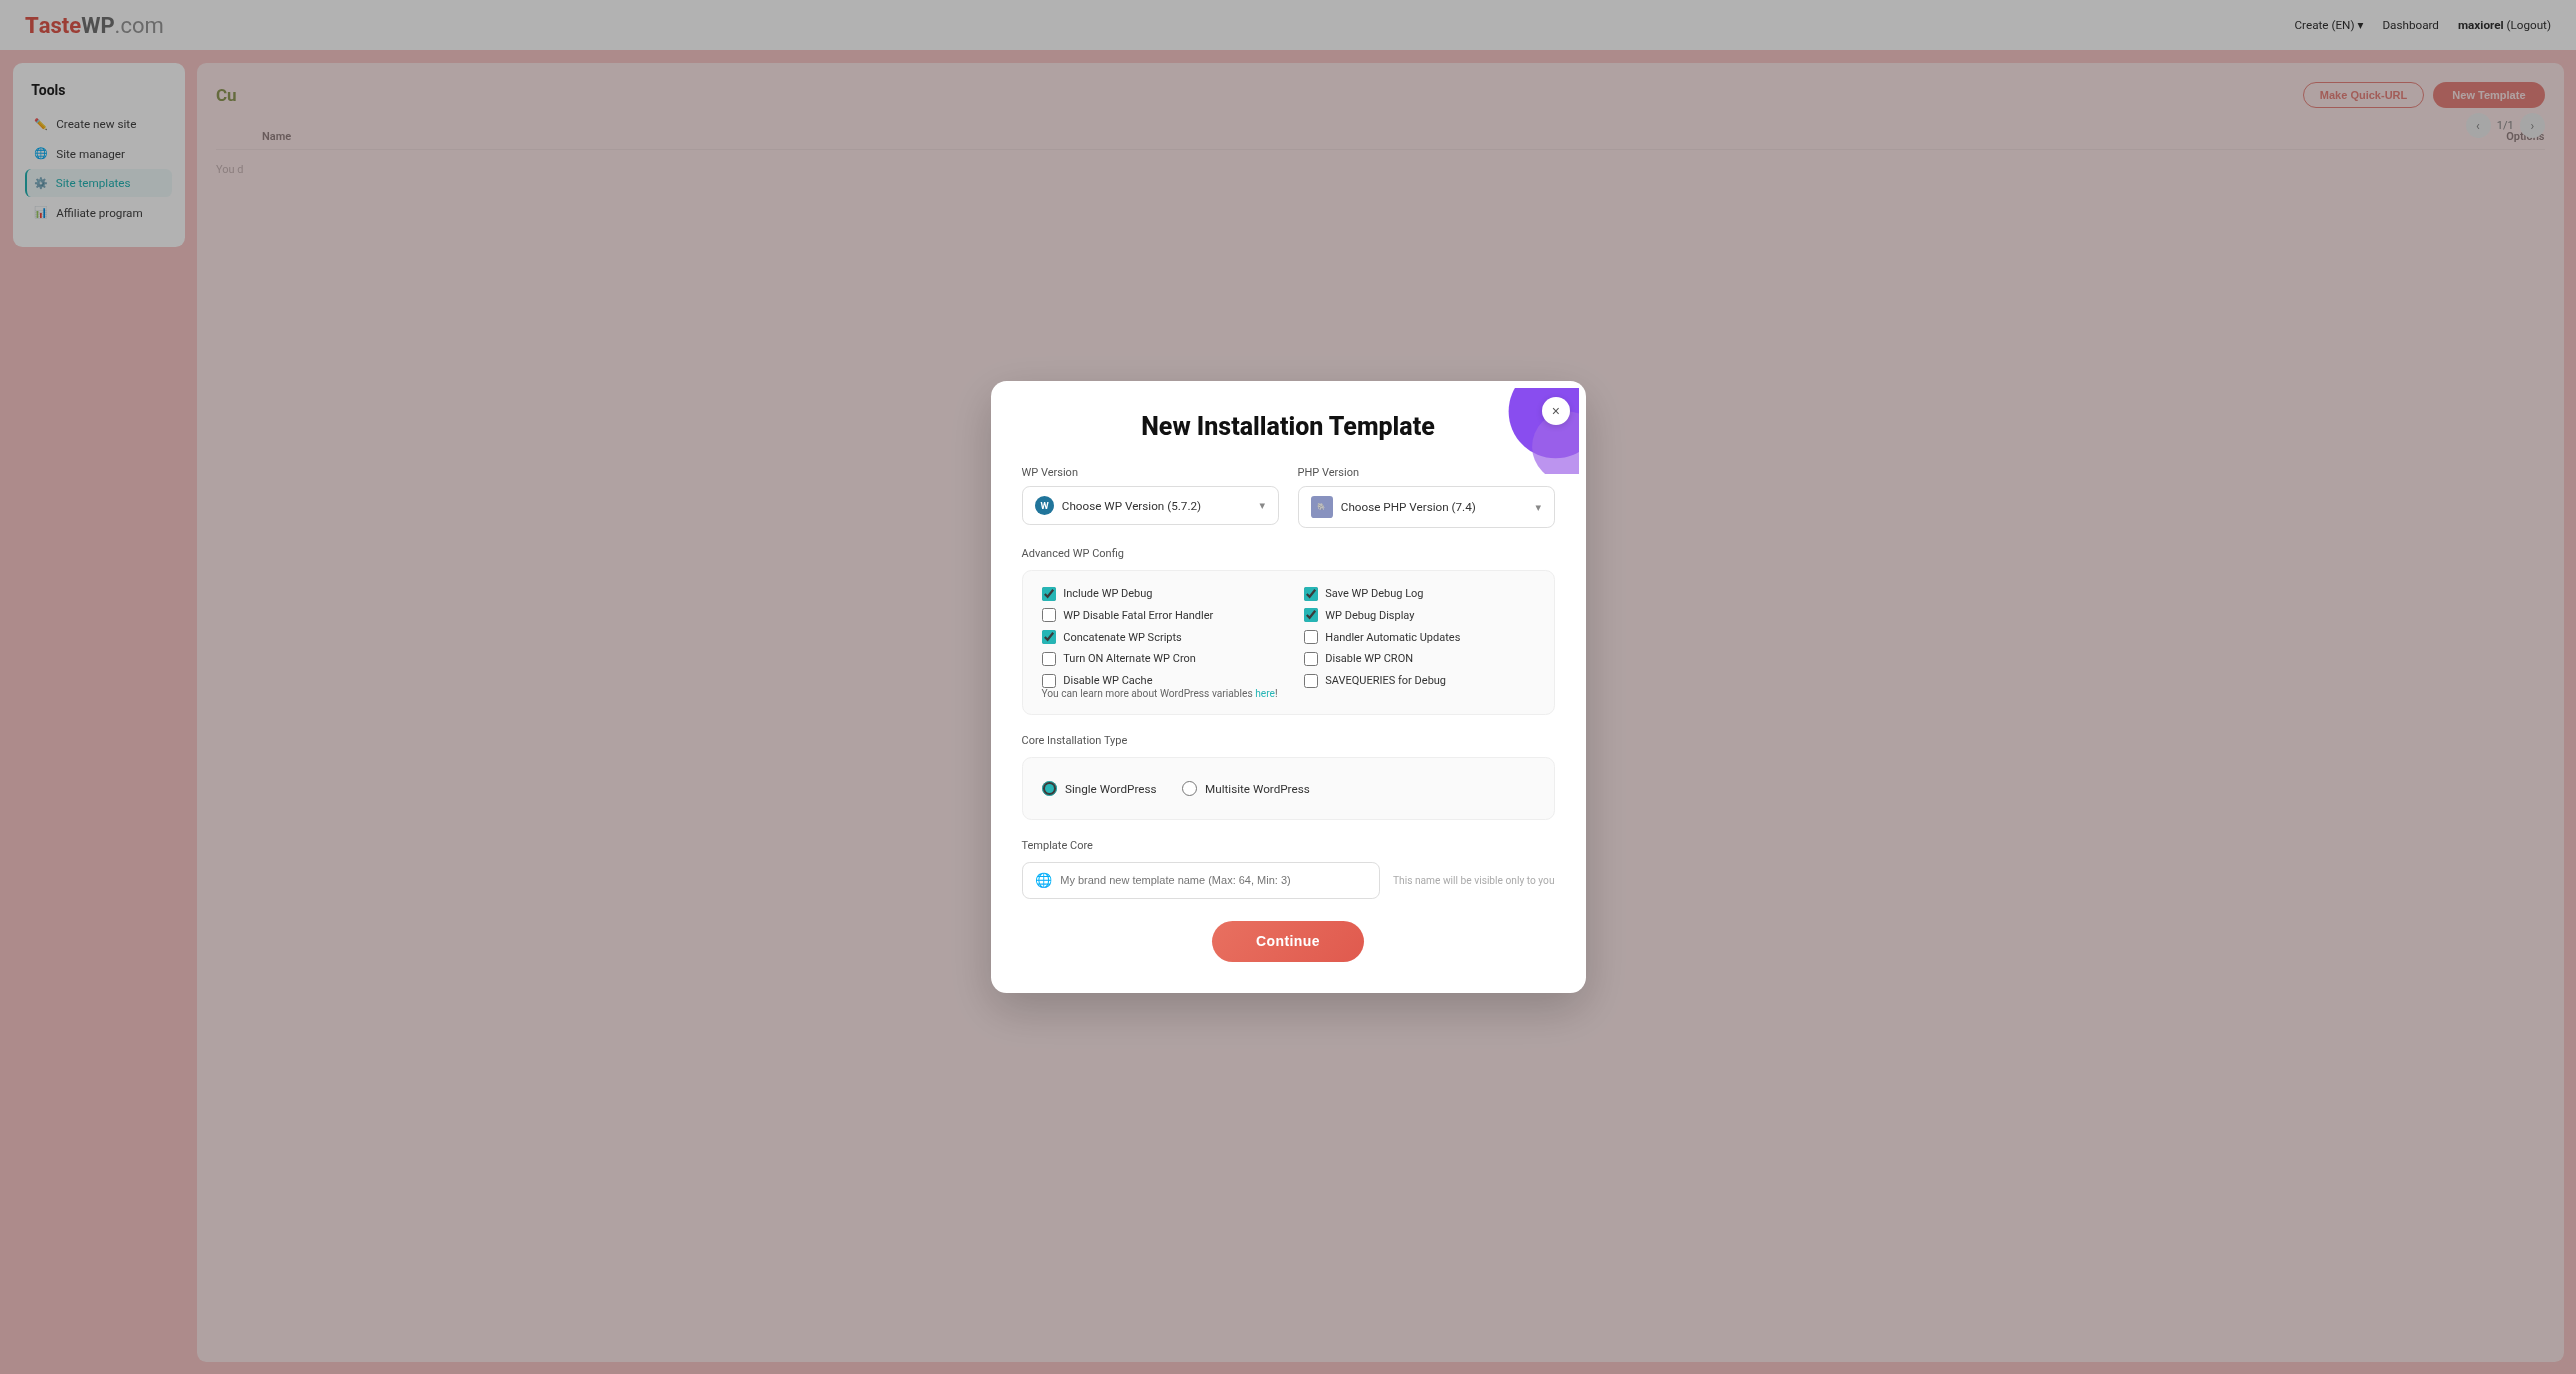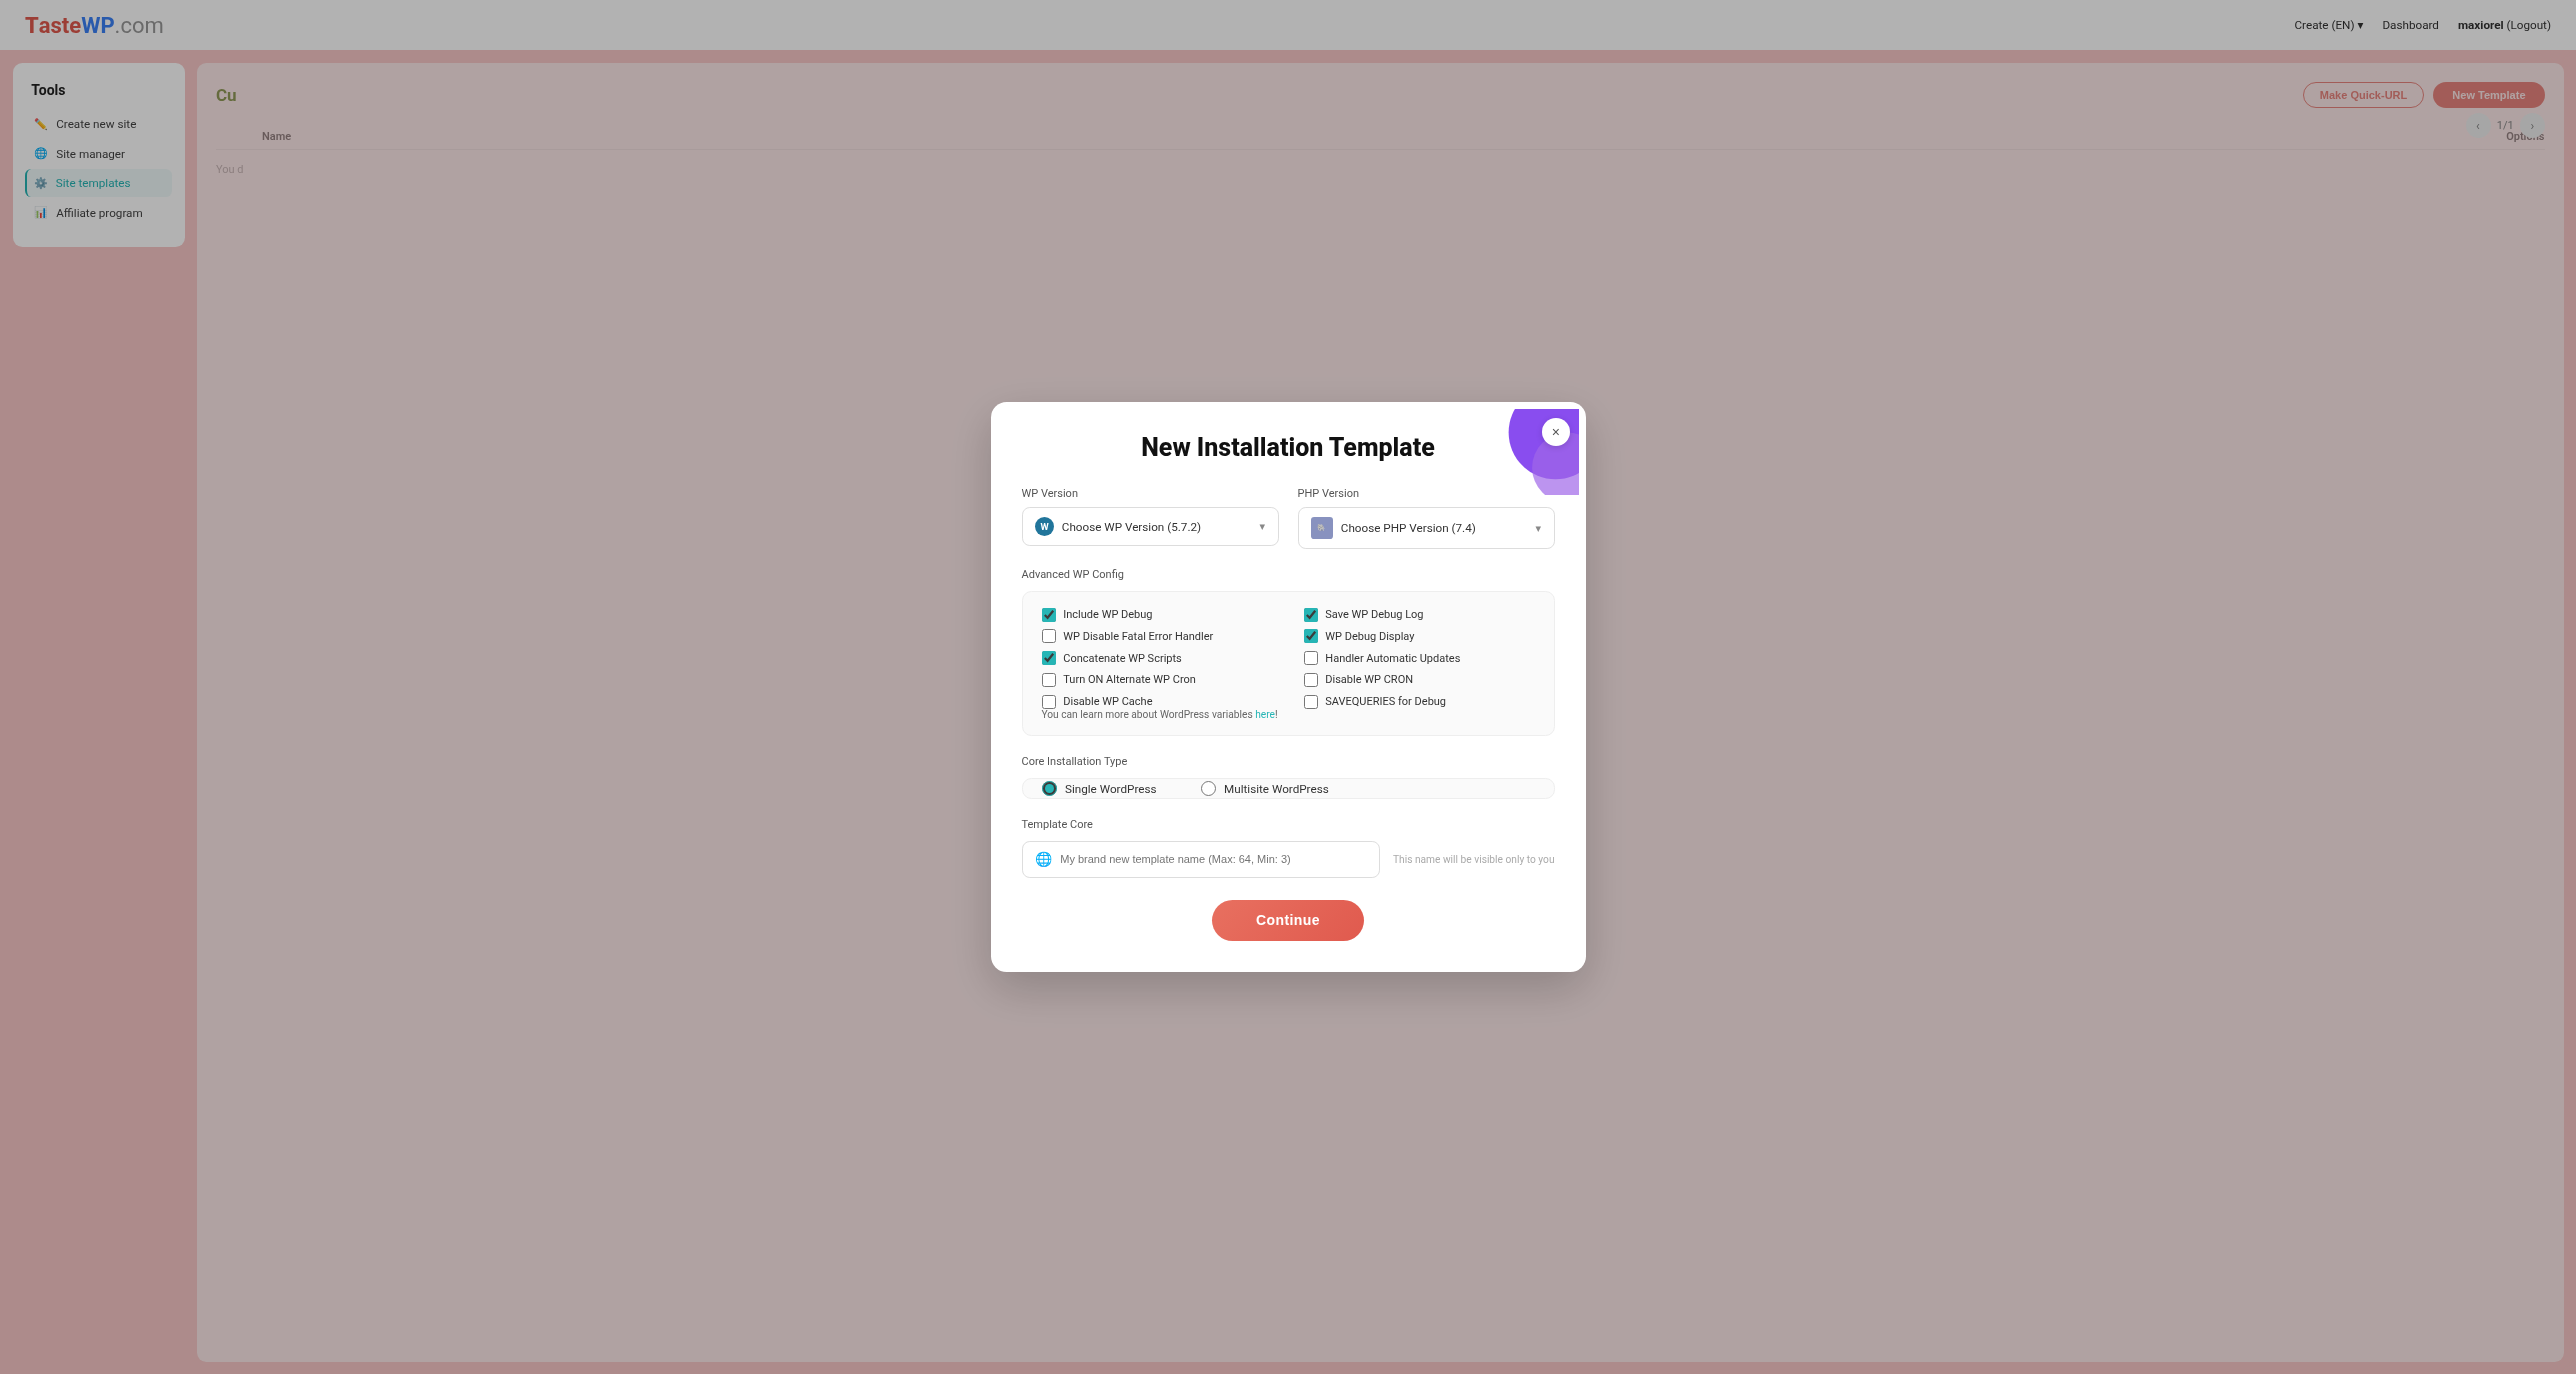--- a/index.html
+++ b/index.html
@@ -406,7 +406,7 @@
 <body>
 
 <div class="top-nav">
-  <div class="logo"><span style="color:#e05a4e;font-weight:800;font-size:22px;">T</span><span style="color:#e05a4e;font-weight:700;font-size:22px;">aste</span><span style="color:#3b82f6;font-weight:700;font-size:22px;">WP</span><span style="color:#999;font-weight:400;font-size:22px;">.com</span></div>
+  <div class="logo"><span style="color:#e05a4e;font-weight:800;font-size:22px;">T</span><span style="color:#e05a4e;font-weight:700;font-size:22px;">aste</span><span style="color:#737373;font-weight:700;font-size:22px;">WP</span><span style="color:#999;font-weight:400;font-size:22px;">.com</span></div>
   <div class="top-nav-right">
     <div class="lang">
       <span>Create (EN)</span>

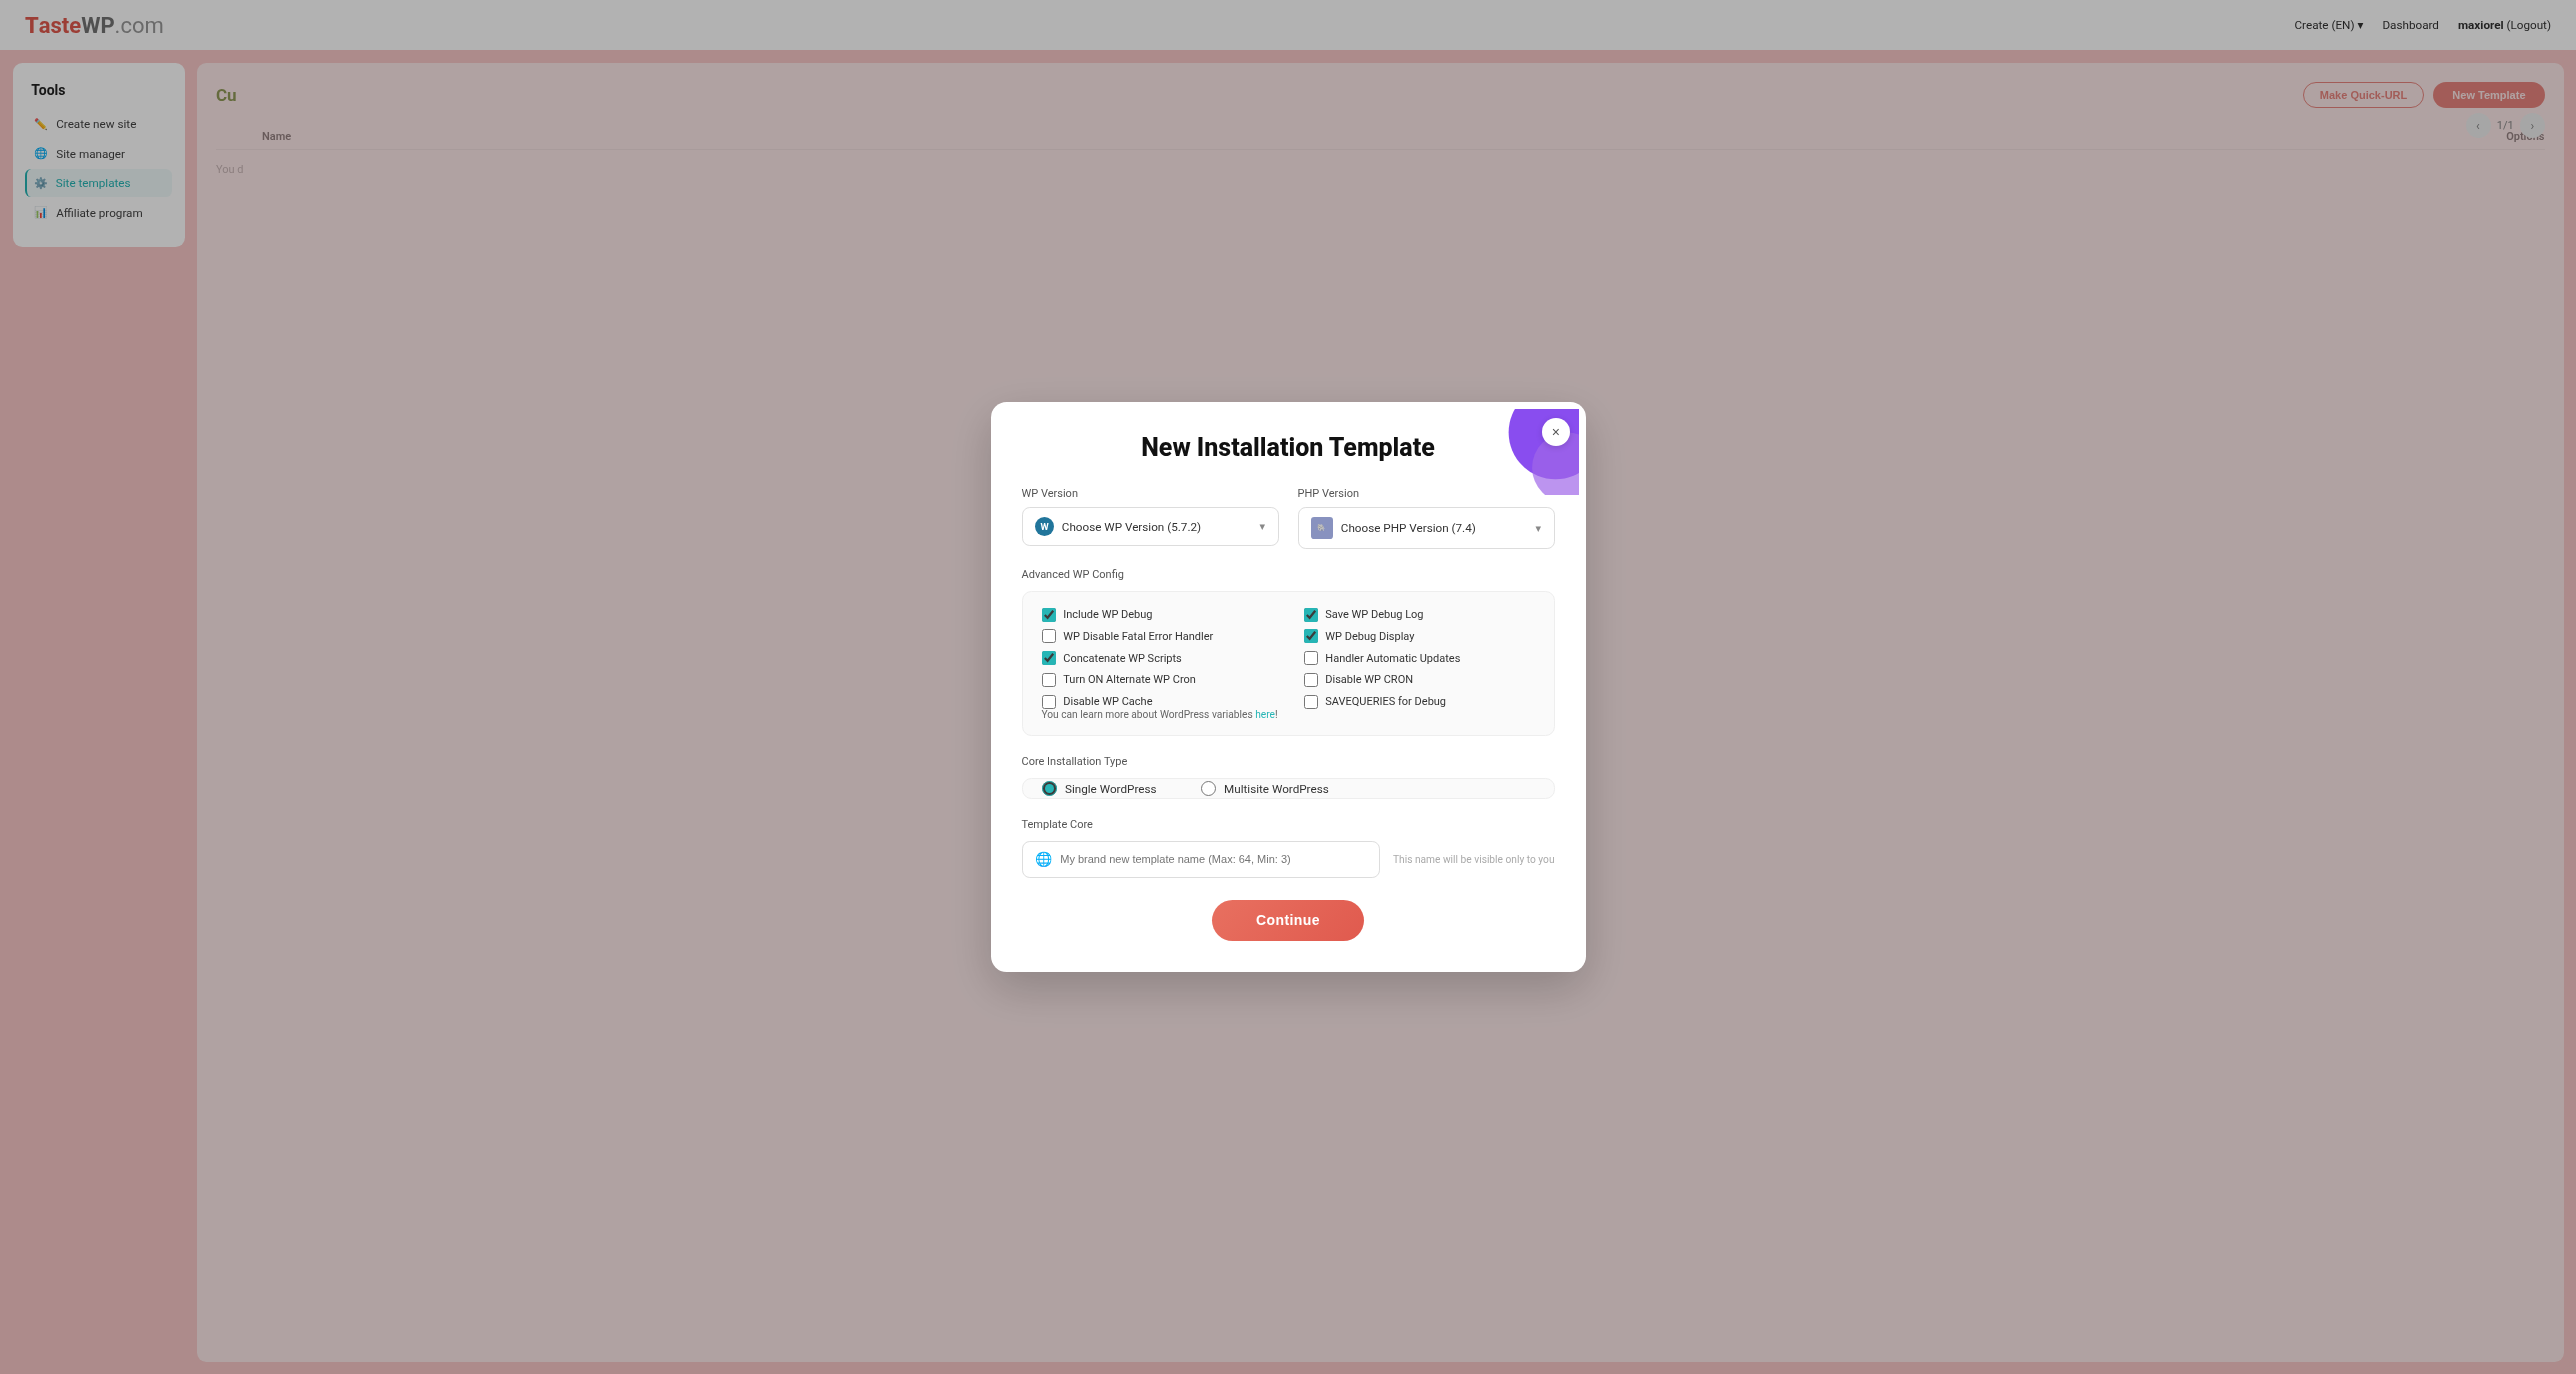--- a/index.html
+++ b/index.html
@@ -320,10 +320,10 @@
       background: #fafafa;
       border: 1.2px solid #eee;
       border-radius: 9.4px;
-      padding: 2px 19px;
+      padding: 23px 19px;
       margin-bottom: 19px;
       display: flex;
-      gap: 44px;
+      gap: 25px;
     }
     .radio-item {
       display: flex;

